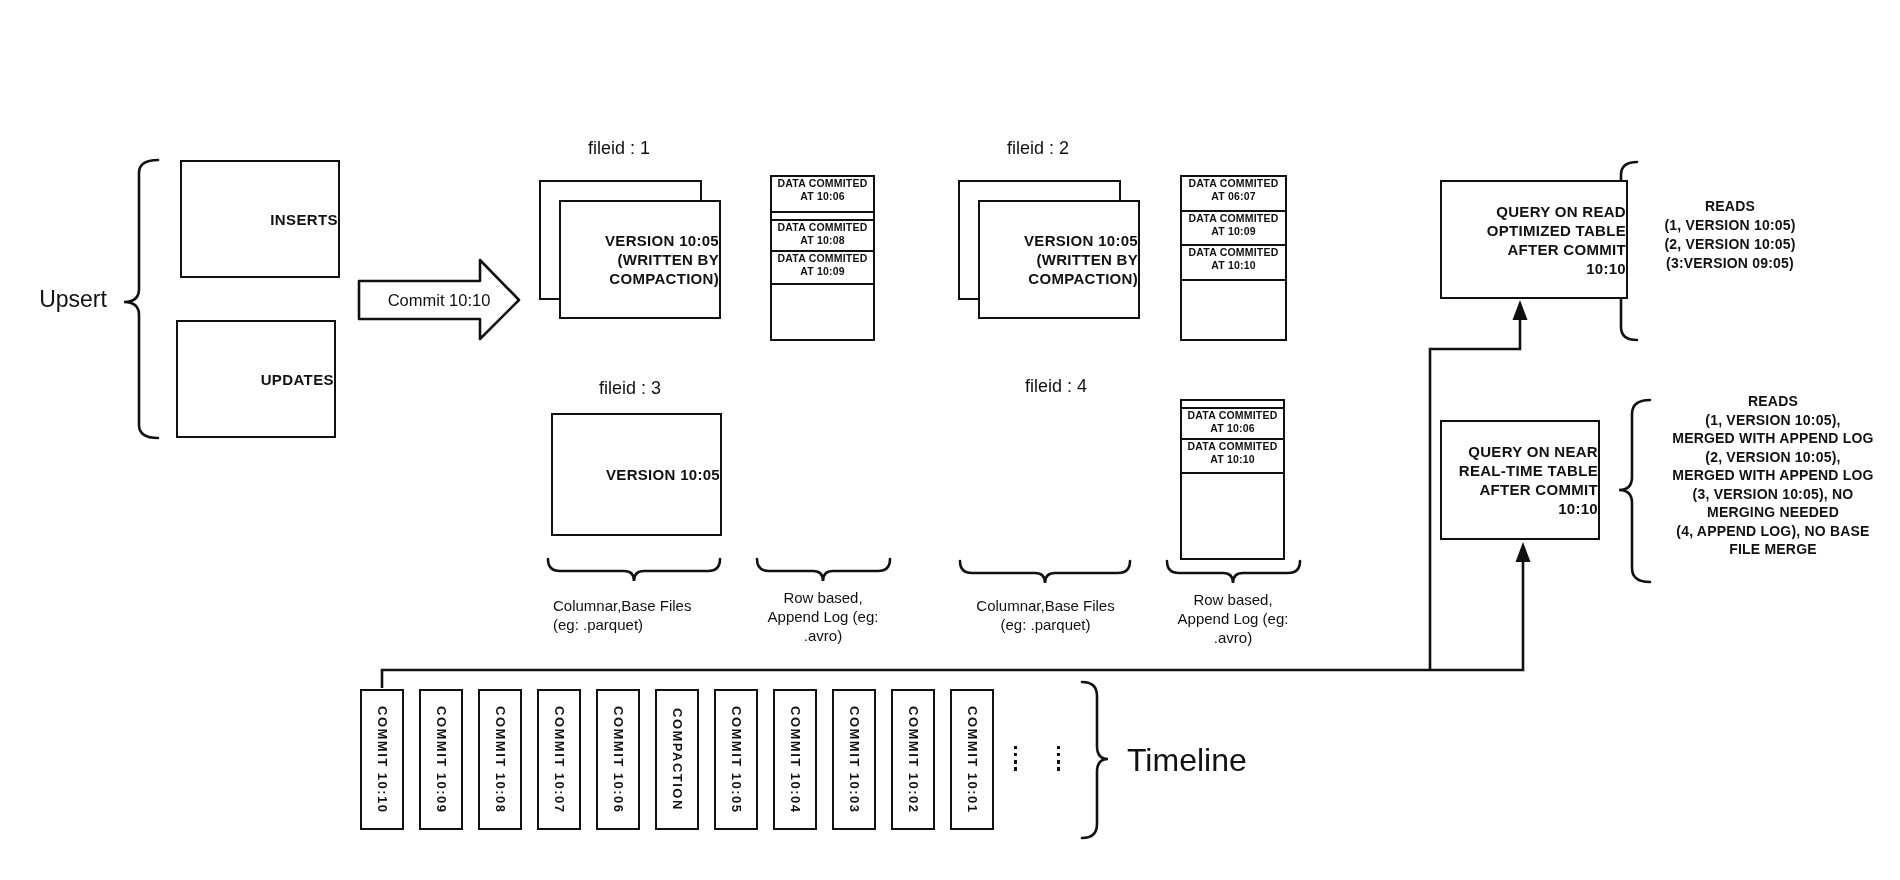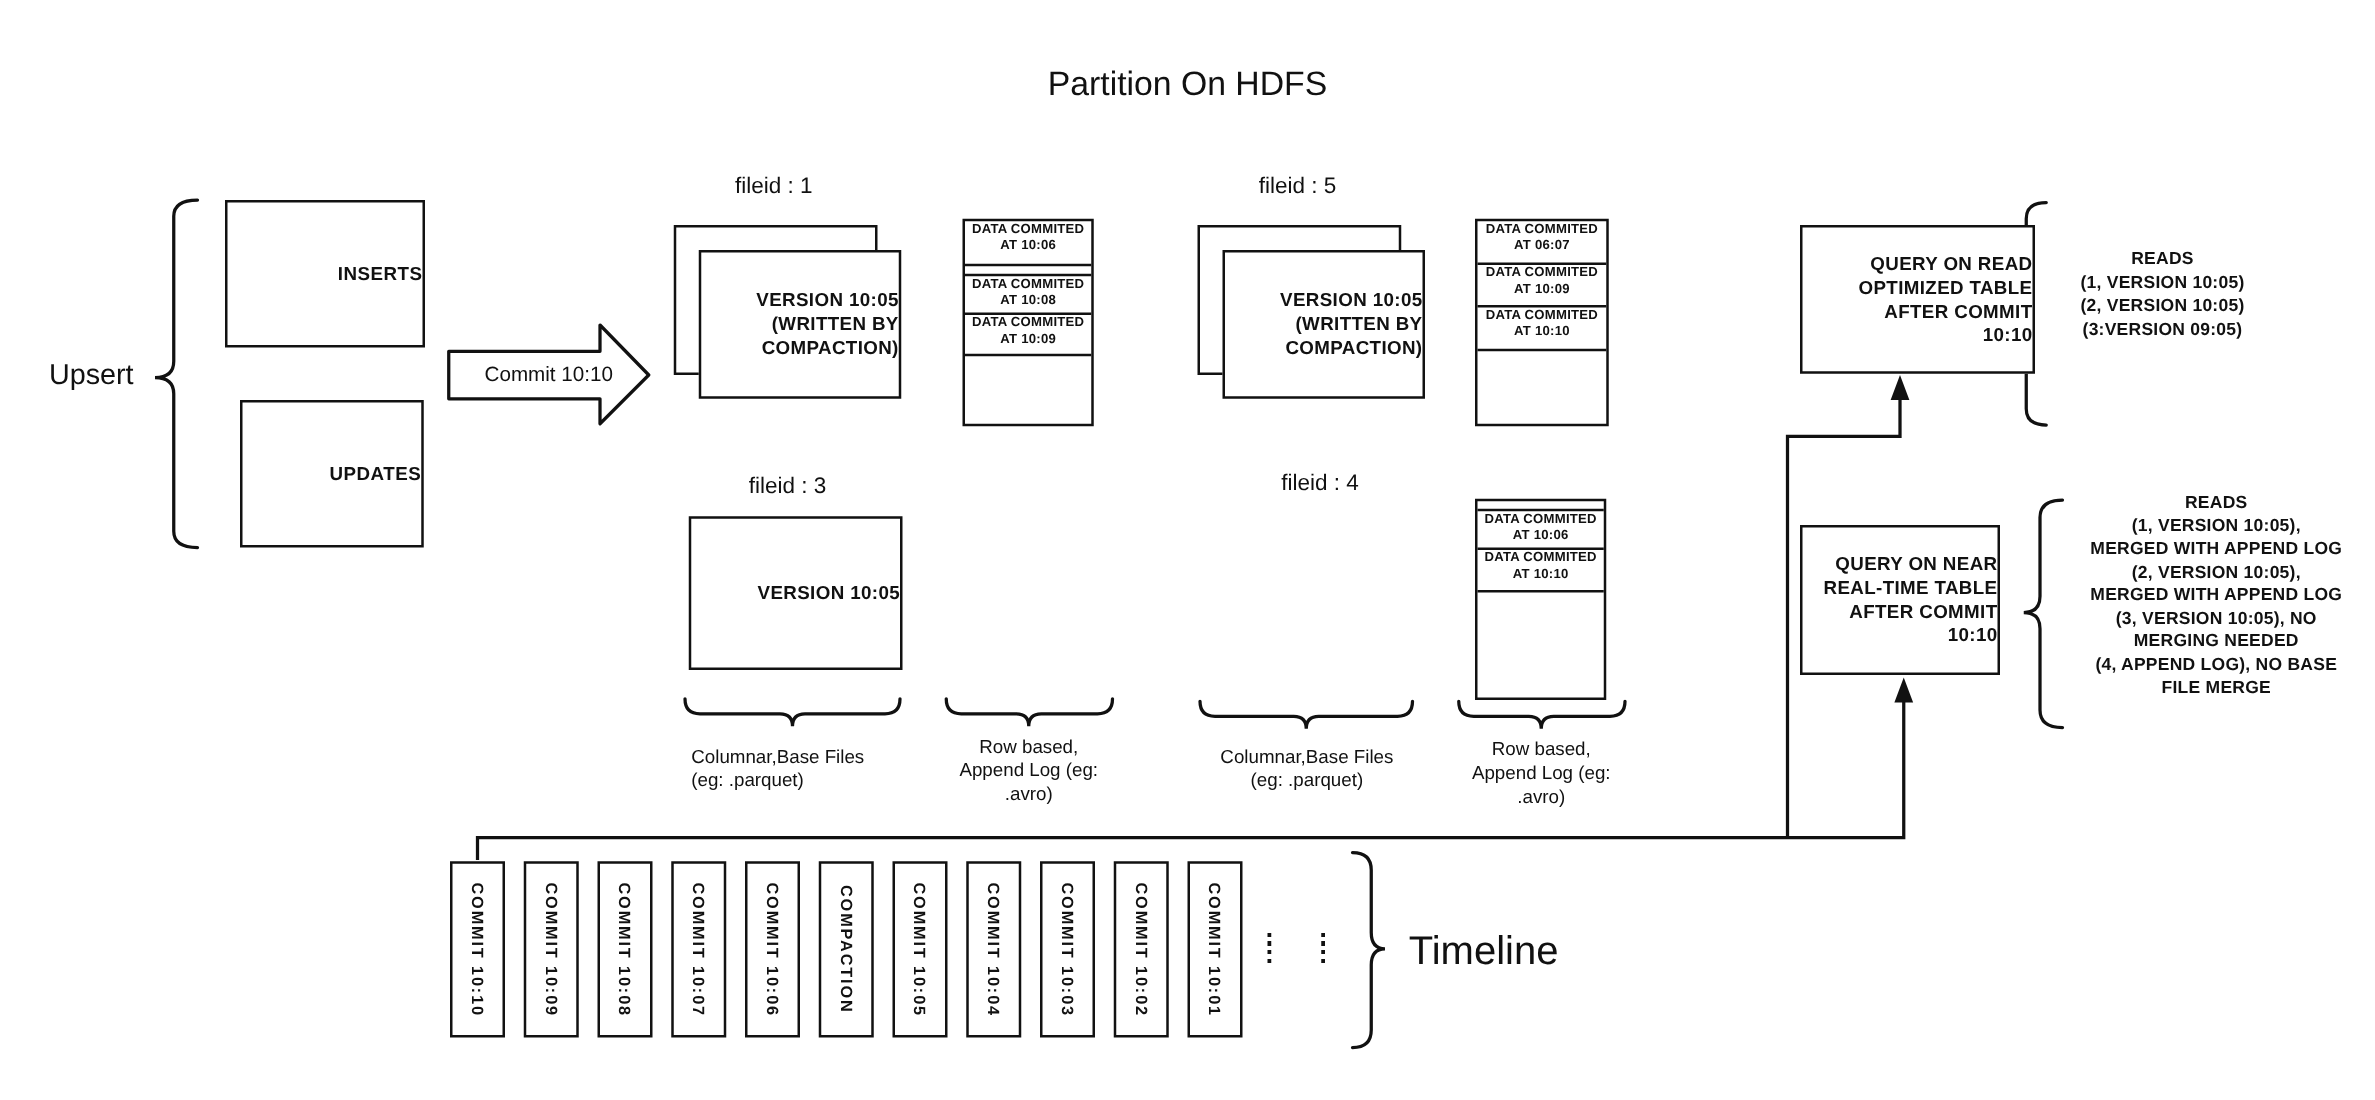--- a/index.html
+++ b/index.html
@@ -56,7 +56,6 @@
     <path d="M 1082,682 Q 1097,682 1097,696 L 1097,746 Q 1097,759 1108,759 Q 1097,759 1097,772 L 1097,824 Q 1097,838 1082,838" fill="none" stroke="#111" stroke-width="2.6" stroke-linecap="round"></path>
   </svg>
 
-  <div class="lbl center" style="left:800px;top:52px;width:300px;font-size:27px;">Partition On HDFS</div>
 
   <div class="lbl center" style="left:23px;top:286px;width:100px;font-size:23px;">Upsert</div>
   <div class="box flexc caps" style="left:180px;top:160px;width:160px;height:118px;font-size:15px;">

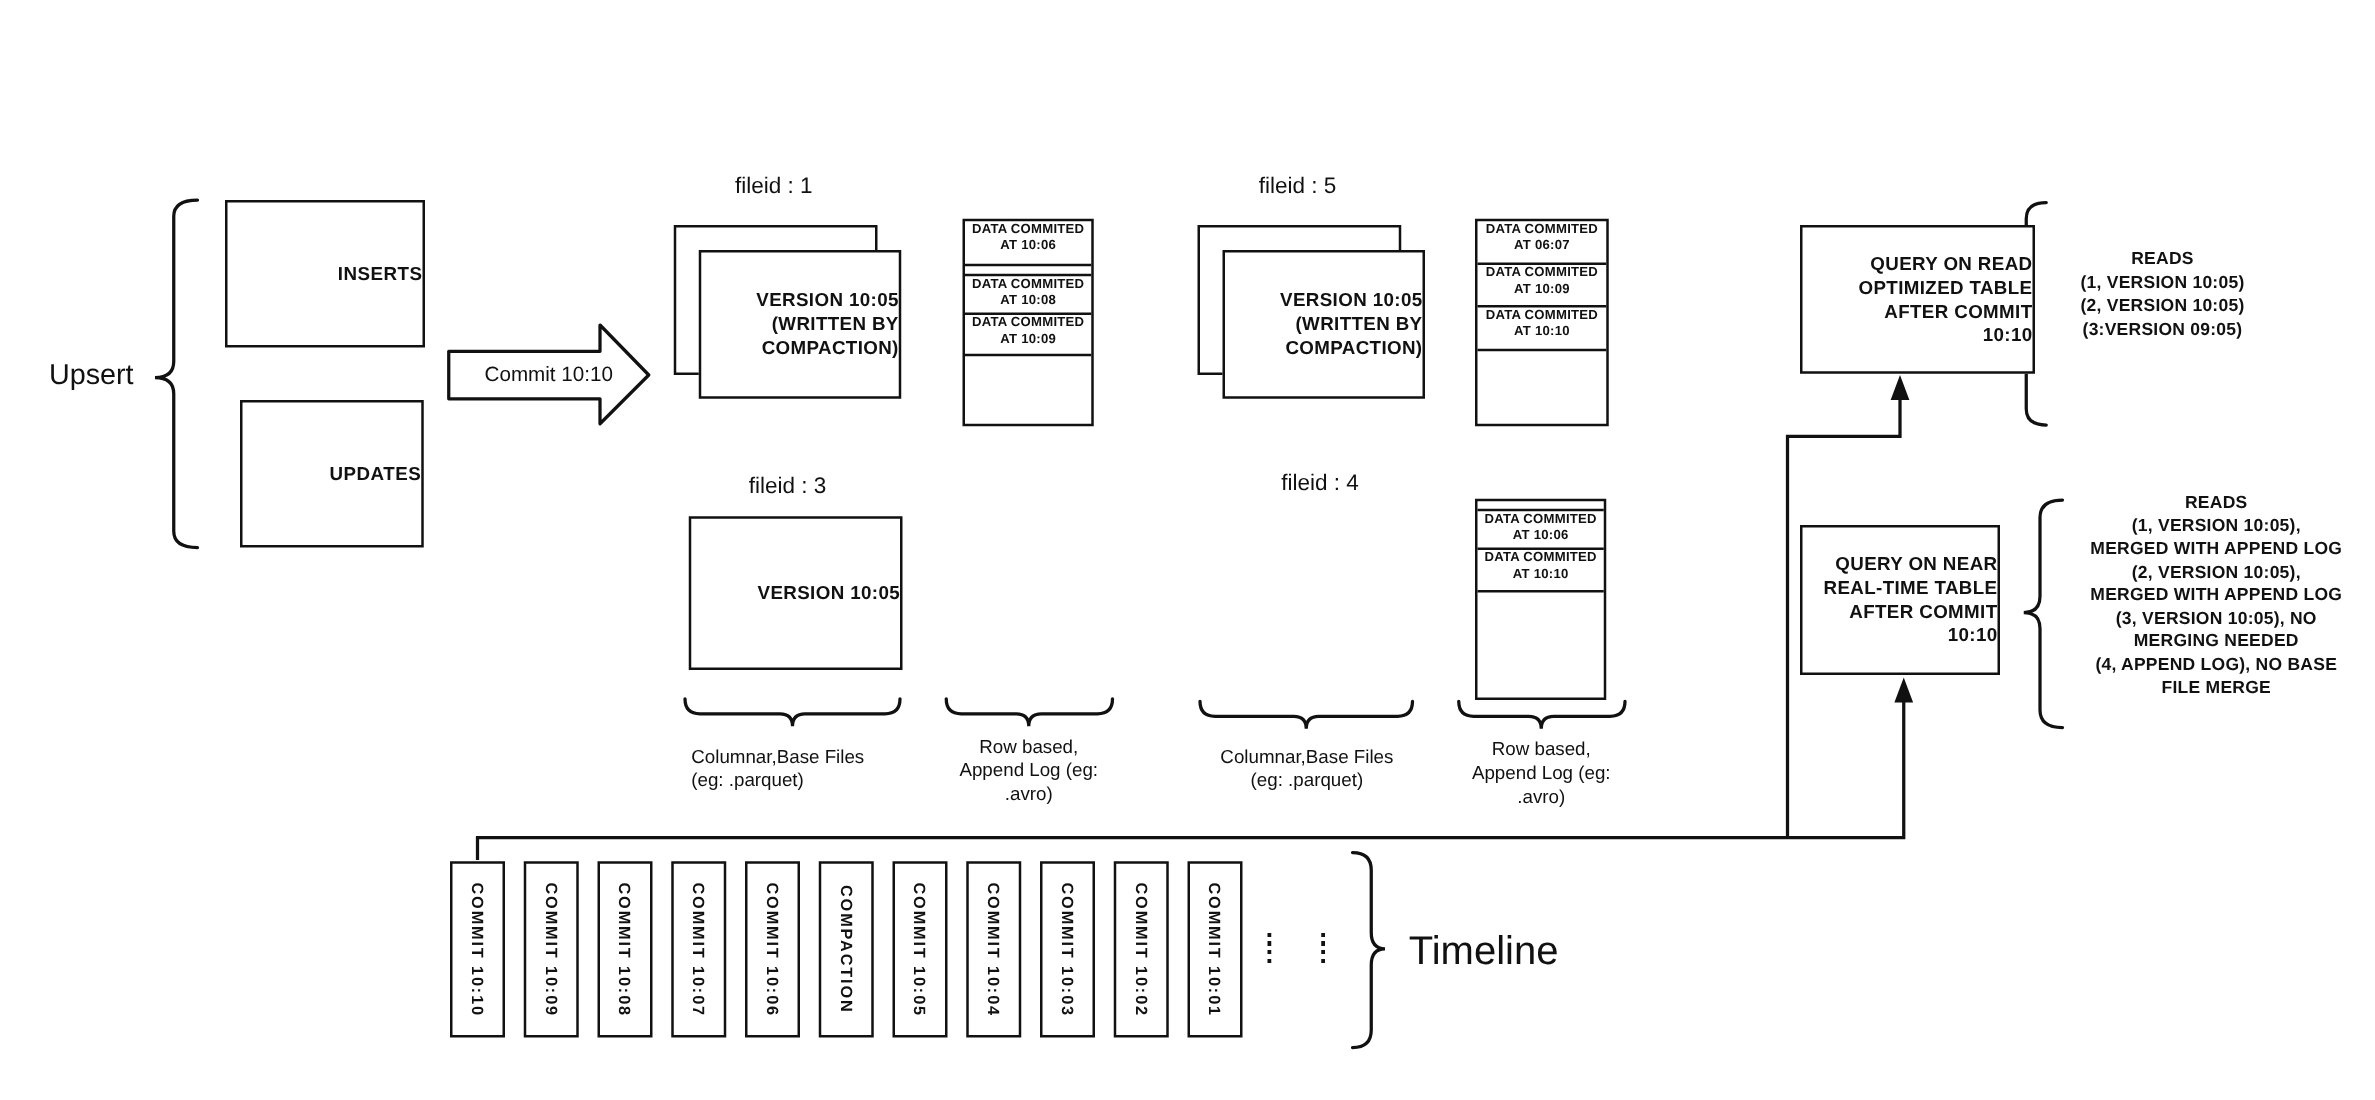--- a/index.html
+++ b/index.html
@@ -89,7 +89,7 @@
     </div>
   </div>
 
-  <div class="lbl center" style="left:988px;top:138px;width:100px;font-size:18px;">fileid : 5</div>
+  <div class="lbl center" style="left:988px;top:138px;width:100px;font-size:18px;">fileid : 2</div>
   <div class="box" style="left:958px;top:180px;width:163px;height:120px;"></div>
   <div class="box flexc basebox" style="left:978px;top:200px;width:162px;height:119px;">
     <span>VERSION 10:05</span>

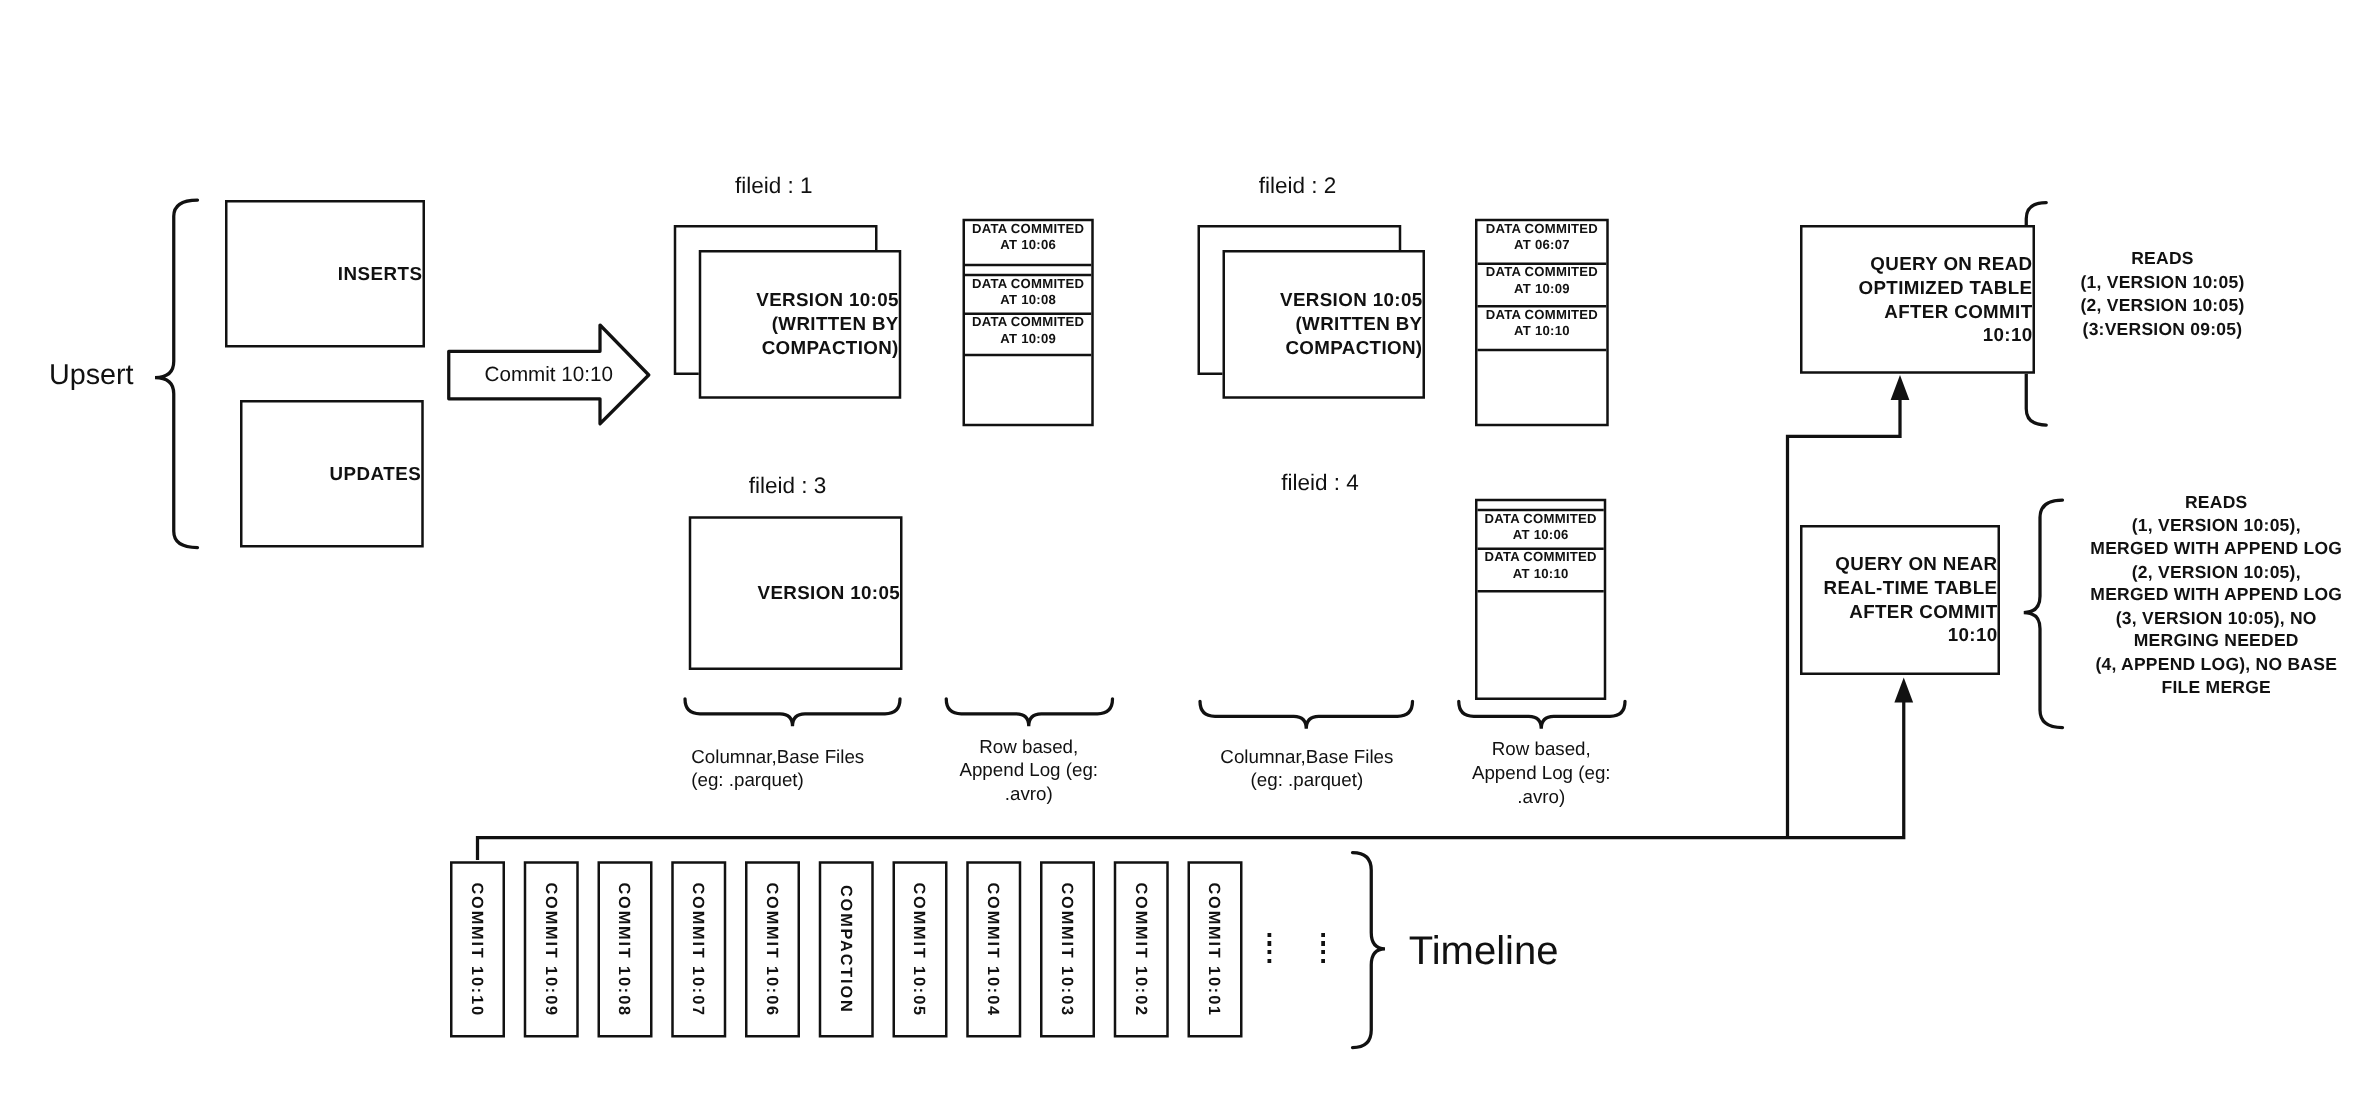--- a/index.html
+++ b/index.html
@@ -61,7 +61,7 @@
   <div class="box flexc caps" style="left:180px;top:160px;width:160px;height:118px;font-size:15px;">
     <span>INSERTS</span>
   </div>
-  <div class="box flexc caps" style="left:192px;top:320px;width:147px;height:118px;font-size:15px;">
+  <div class="box flexc caps" style="left:176px;top:320px;width:160px;height:118px;font-size:15px;">
     <span>UPDATES</span>
   </div>
   <div class="lbl center" style="left:384px;top:291px;width:110px;font-size:16.5px;z-index:3;">Commit 10:10</div>

